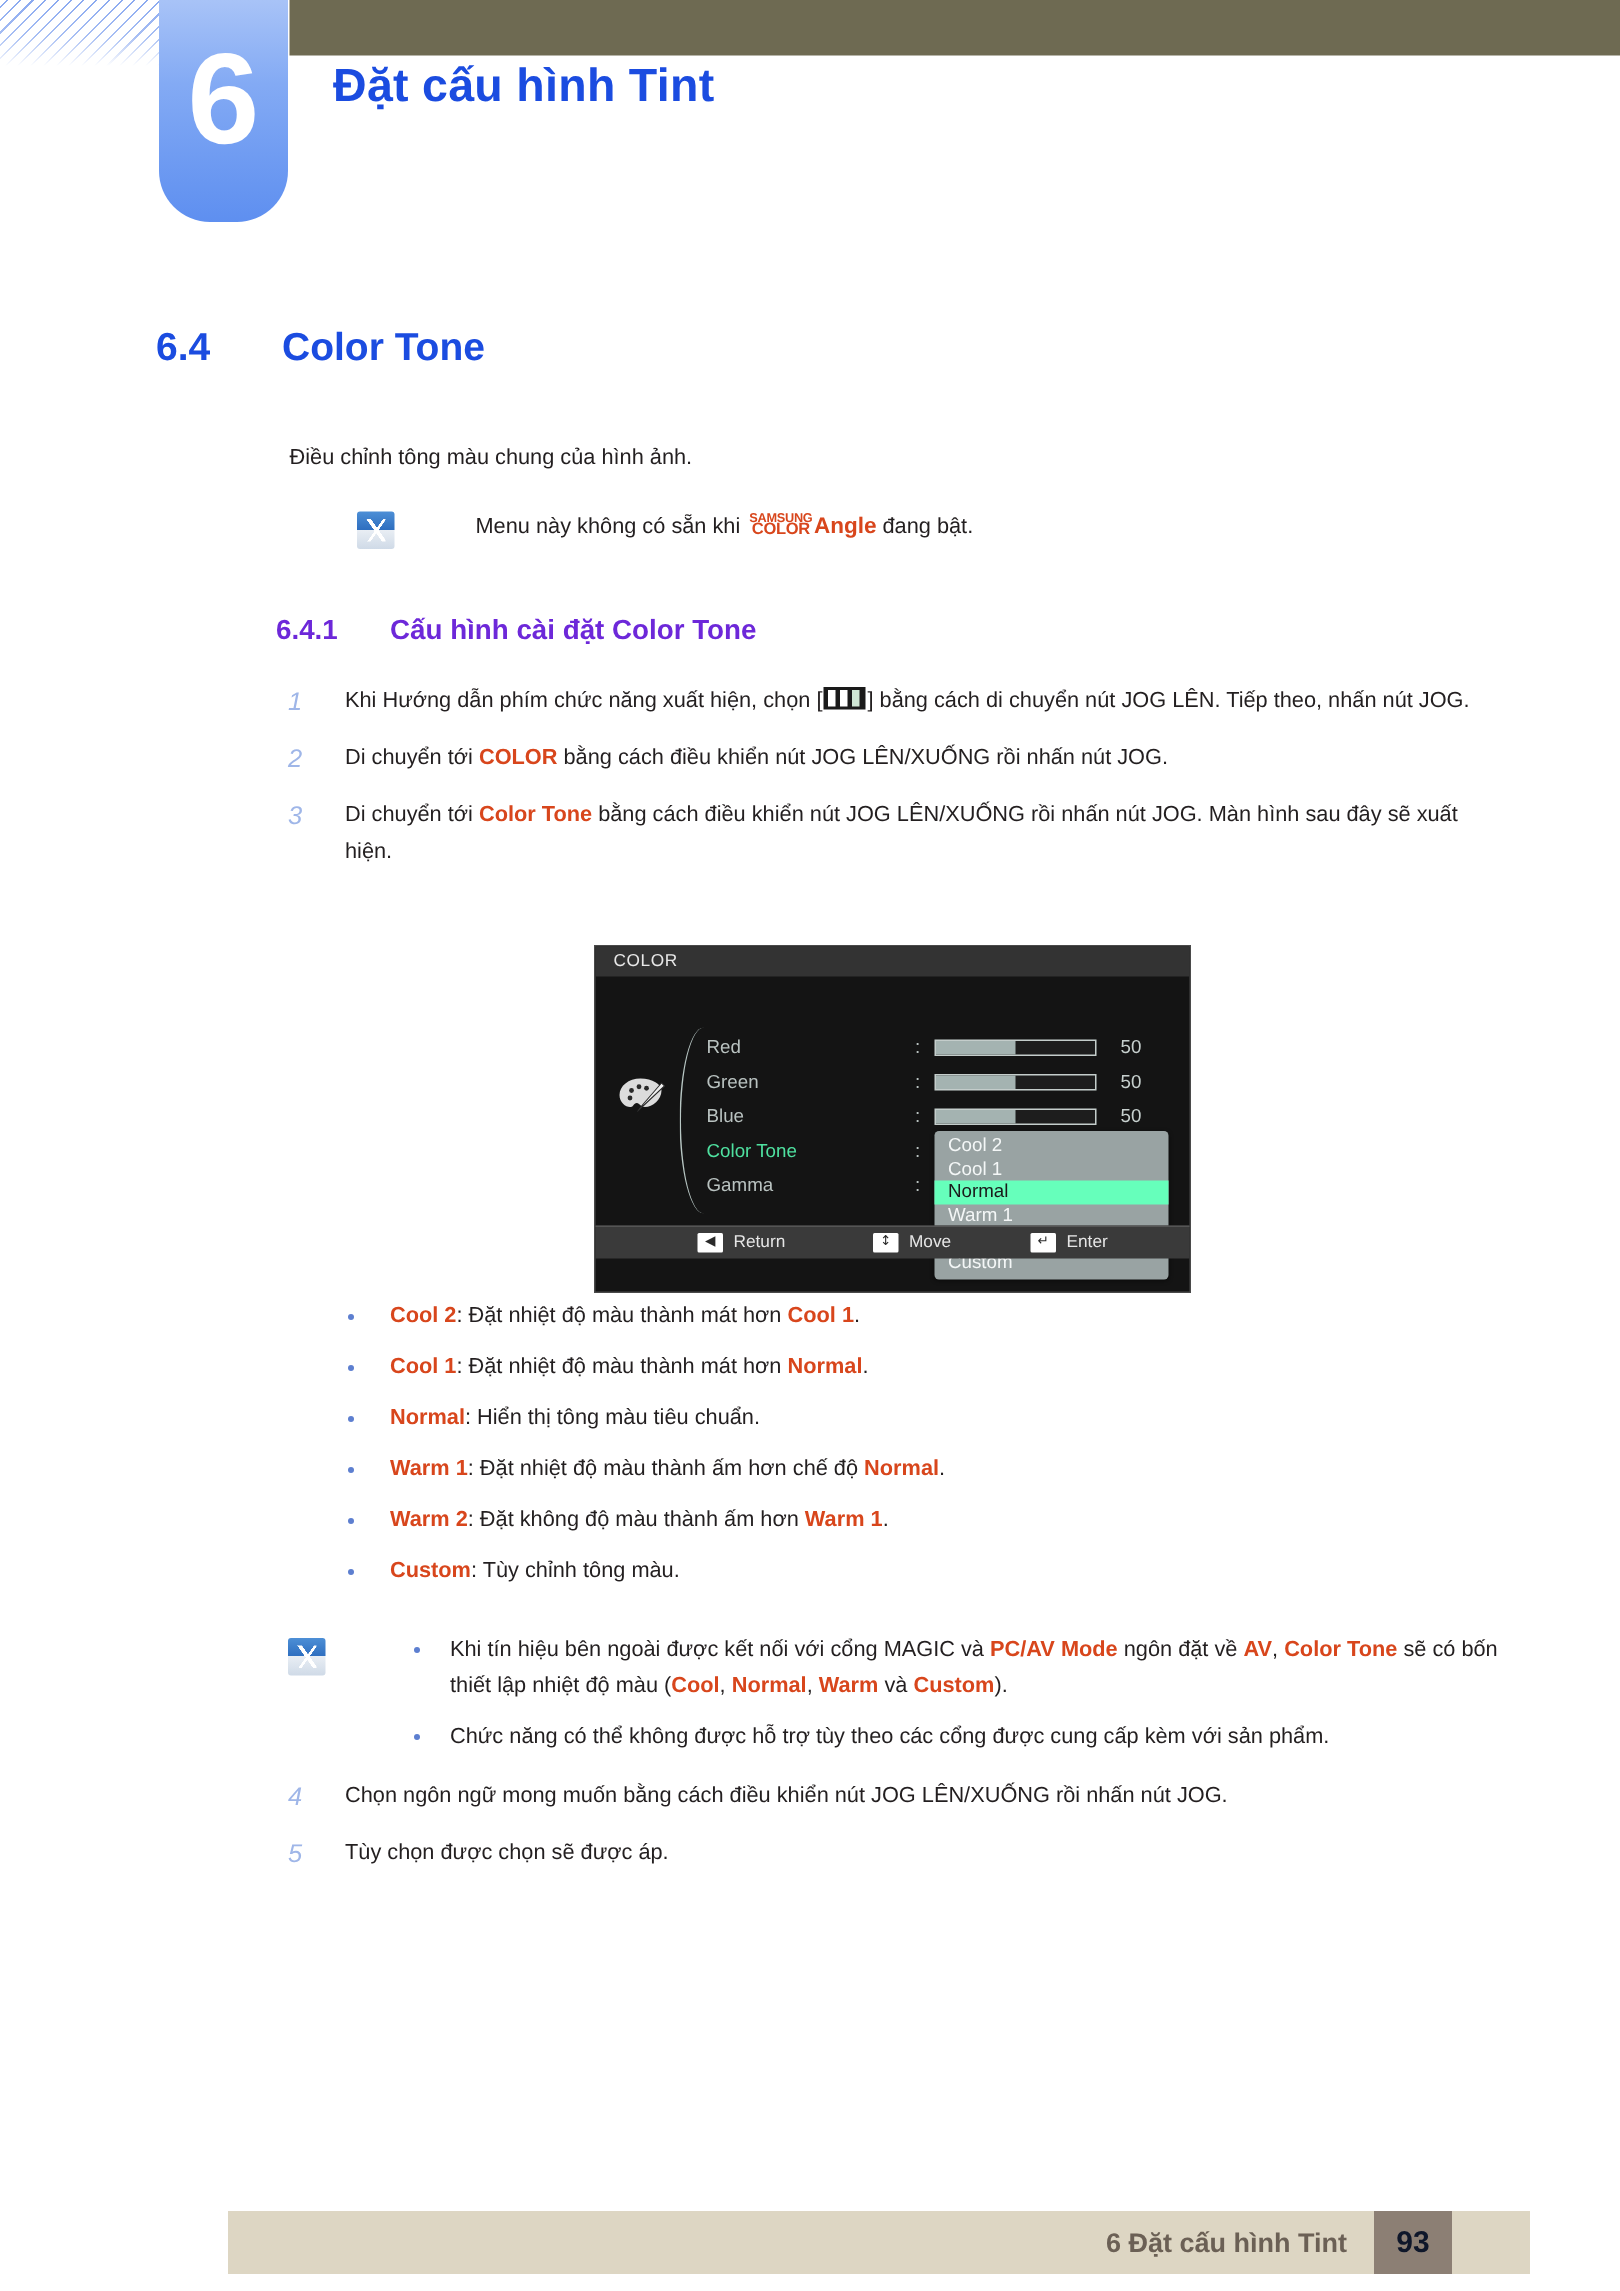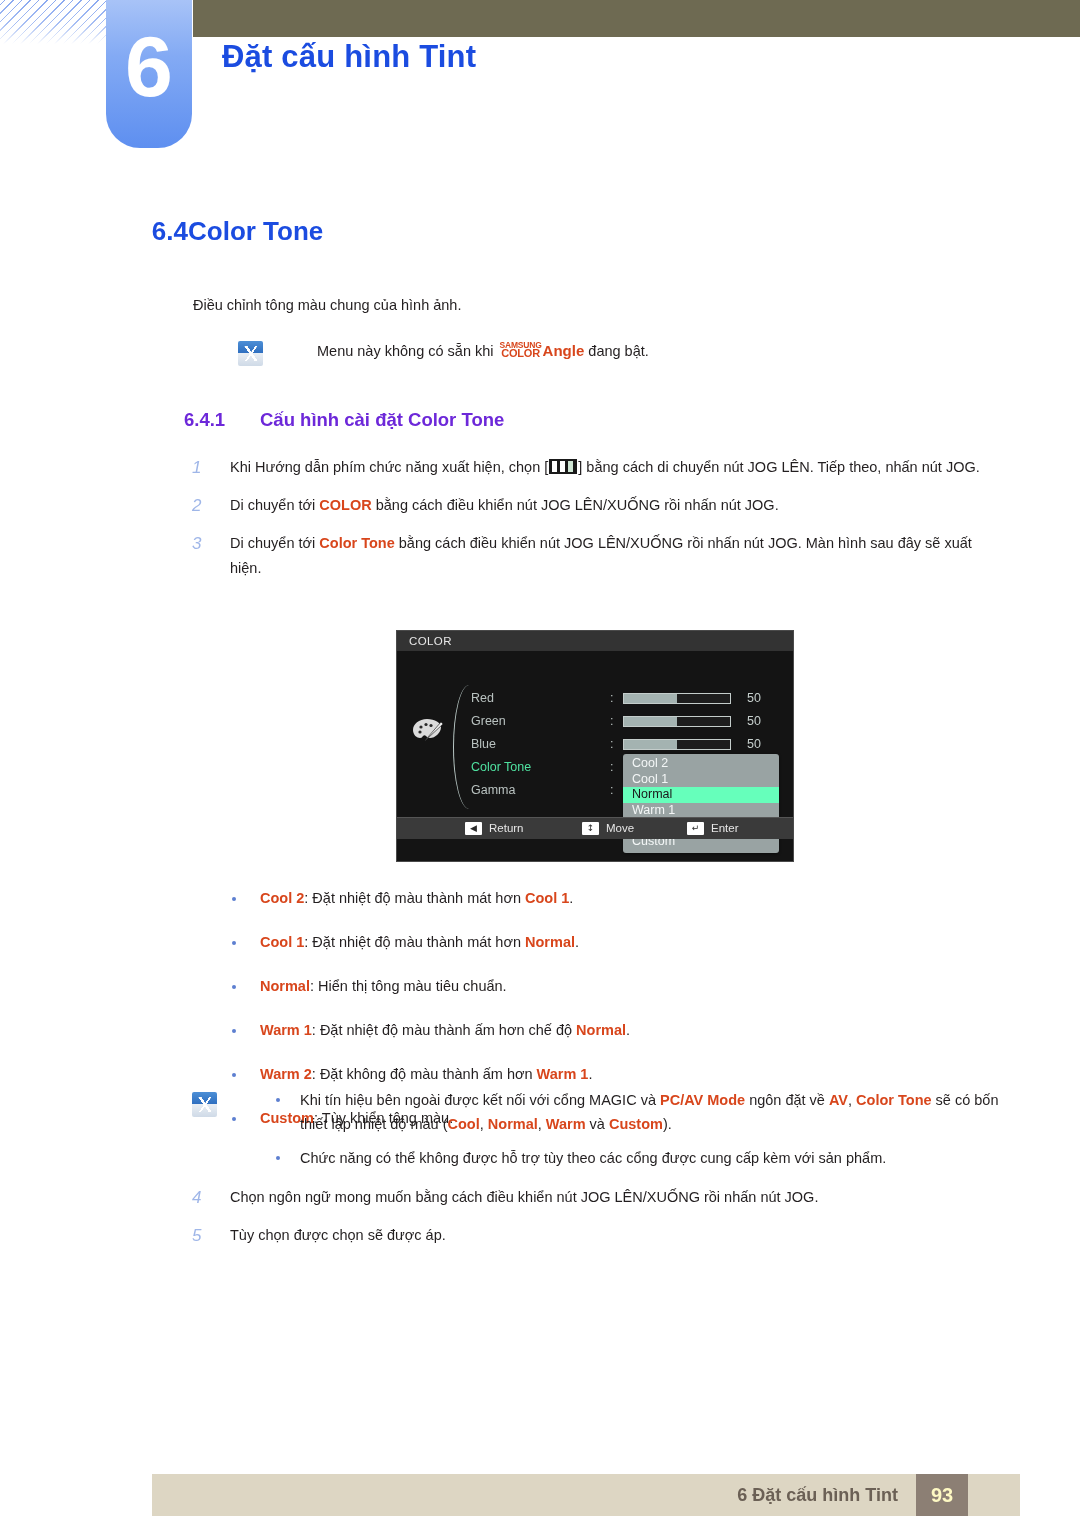--- a/index.html
+++ b/index.html
@@ -70,7 +70,7 @@
     font-weight: bold;
     color: #1b4ce0;
   }
-  .section-head .num { display: inline-block; width: 84px; text-align: right; }
+  .section-head .num { display: inline-block; width: 84px; }
 
   
   .intro {

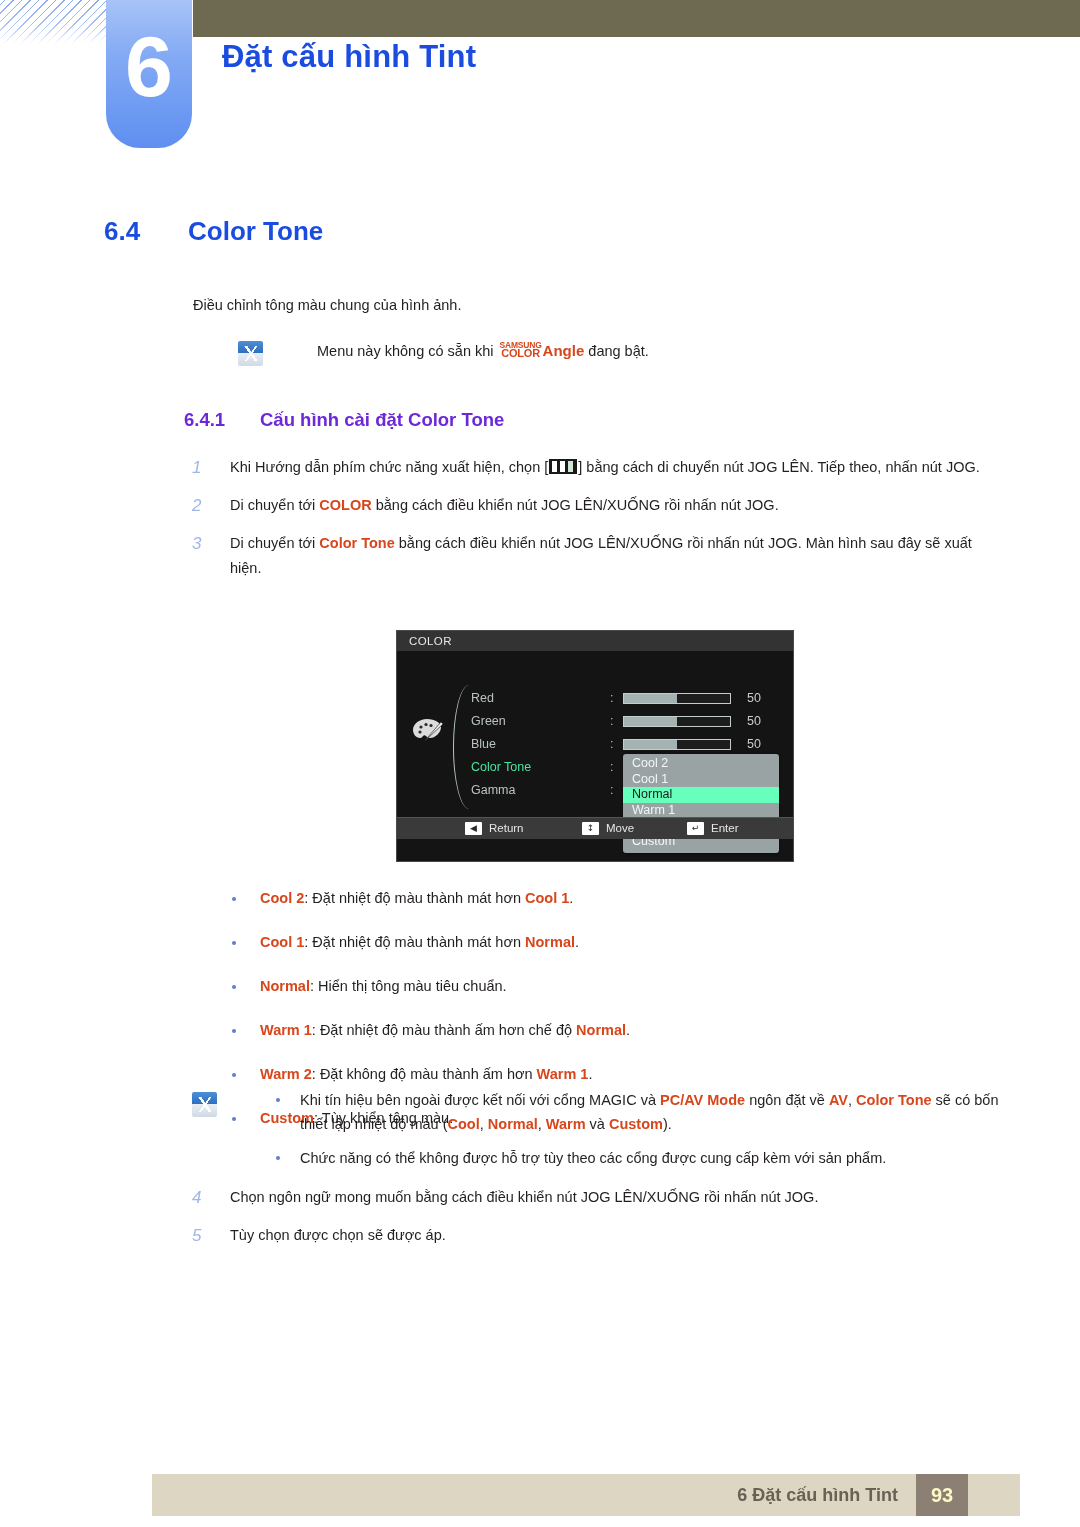--- a/index.html
+++ b/index.html
@@ -300,7 +300,6 @@
     font-size: 14.5px;
     line-height: 23px;
     color: #231f20;
-    margin-top: 21px;
   }
   .bullet::before {
     content: "";

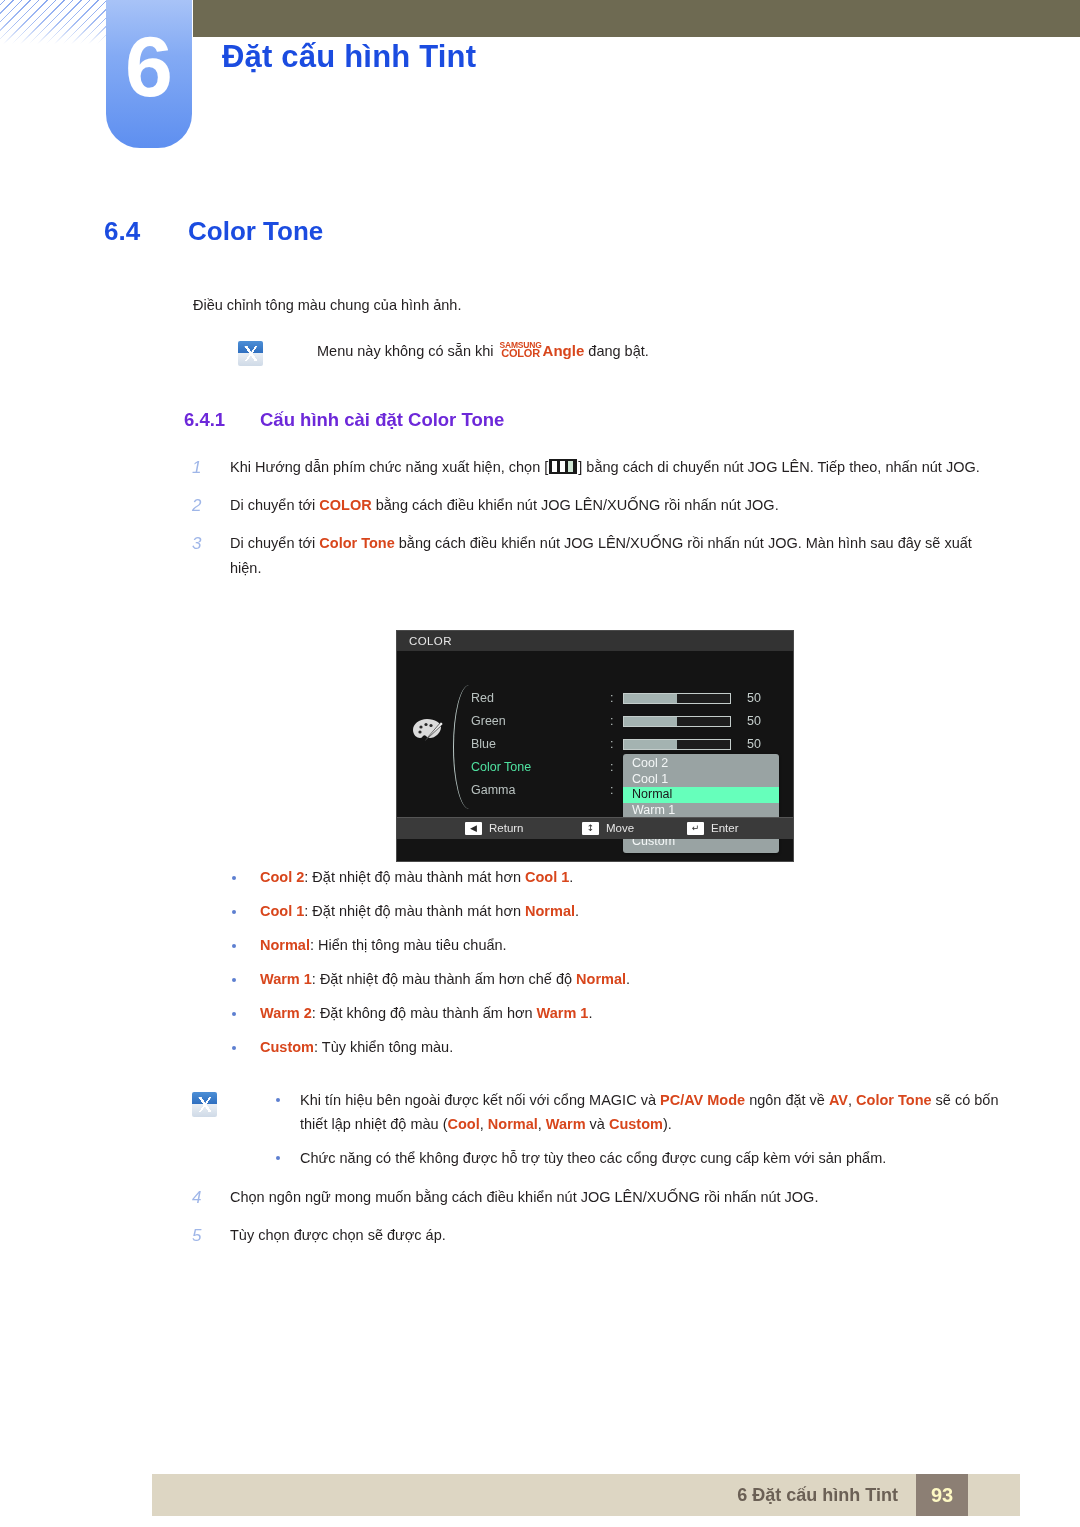--- a/index.html
+++ b/index.html
@@ -514,7 +514,7 @@
     <b class="hot">Warm 2</b><span>: Đặt không độ màu thành ấm hơn </span><b class="hot">Warm 1</b><span>.</span>
   </div>
   <div class="bullet">
-    <b class="hot">Custom</b><span>: Tùy khiển tông màu.</span><b class="hot"></b><span></span>
+    <b class="hot">Custom</b><span>: Tùy chỉnh tông màu.</span><b class="hot"></b><span></span>
   </div>
 </div>
 

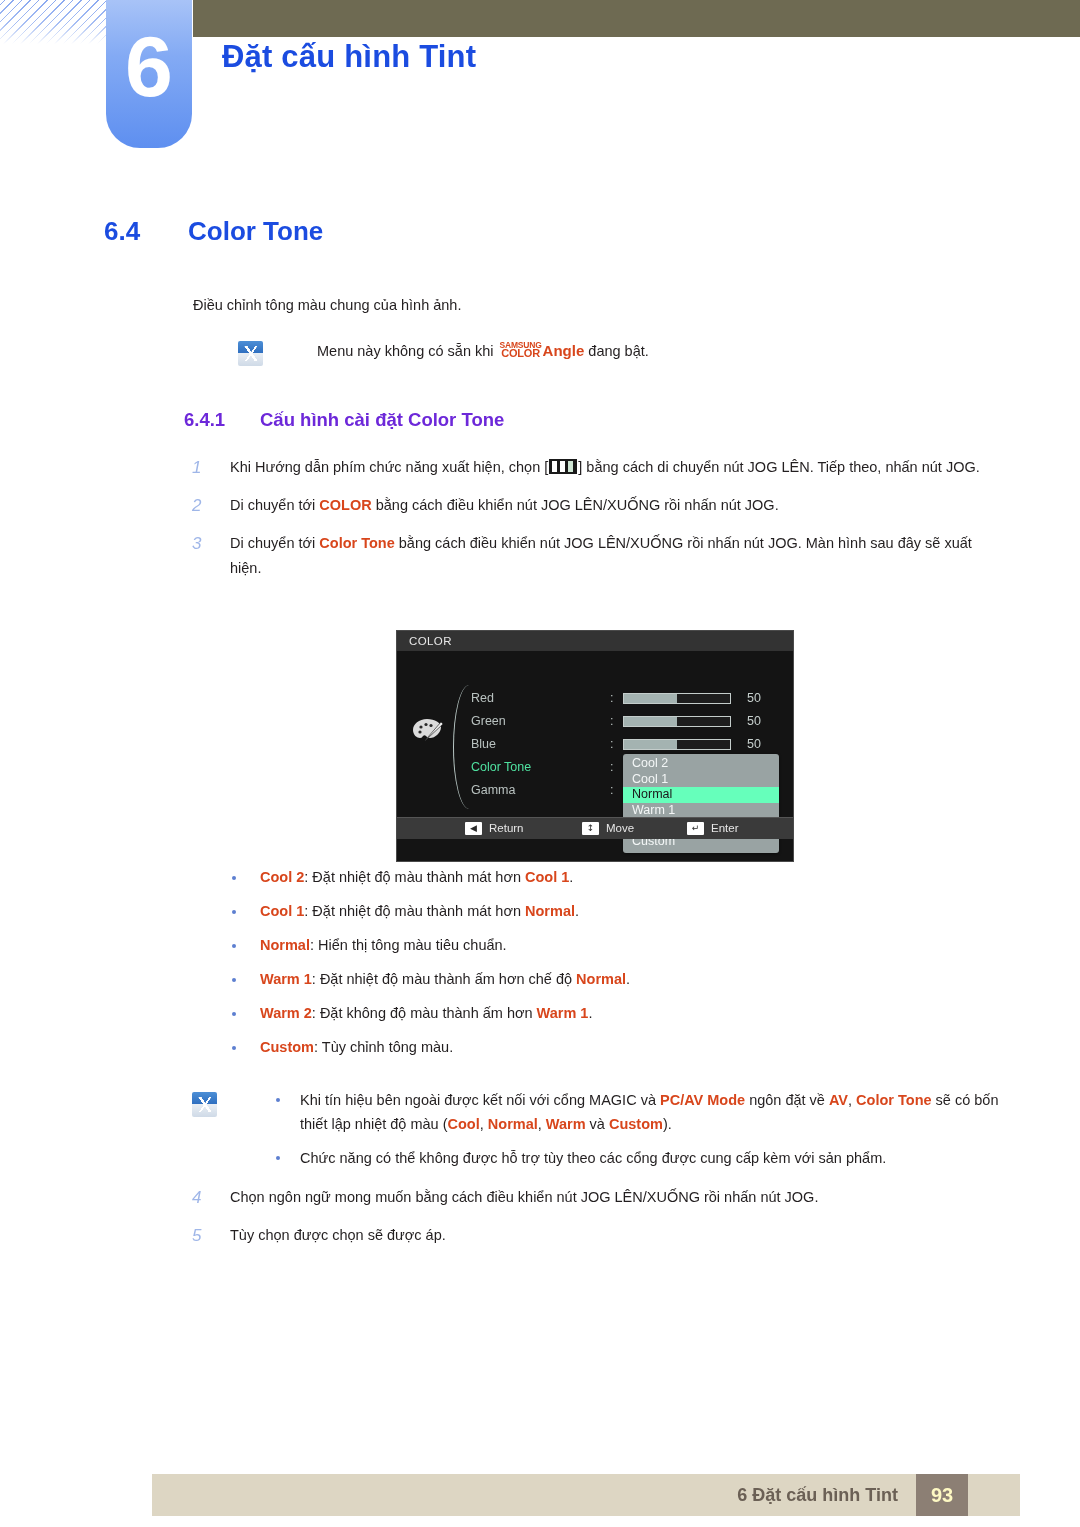--- a/index.html
+++ b/index.html
@@ -357,7 +357,7 @@
     right: 52px; top: 0;
     width: 52px; height: 42px;
     background: #8c7f74;
-    color: #fef9c3;
+    color: #0f172a;
     font-size: 20px;
     font-weight: bold;
     line-height: 42px;

